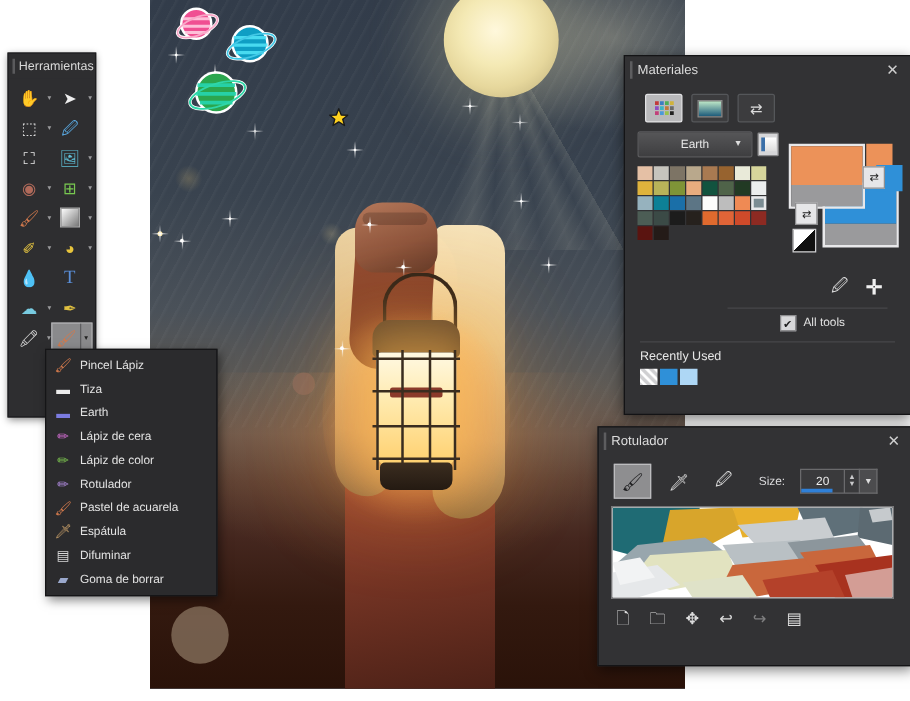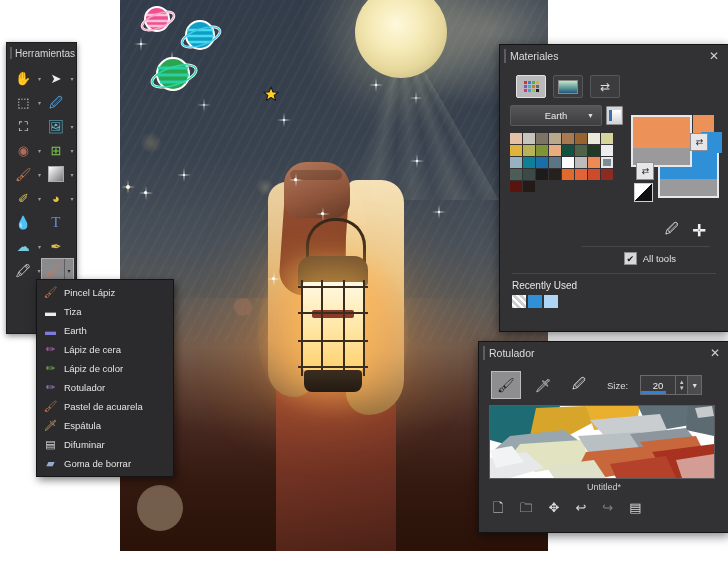--- a/index.html
+++ b/index.html
@@ -557,7 +557,6 @@
         <path d="M205 2 L222 0 L224 10 L208 12 Z" fill="#f4f4f4" opacity=".7"></path>
       </svg>
     </div>
-    <div class="mx-name">Untitled*</div>
 
     <div class="mx-bottom">
       <span style="color:#dcdcdc;">🗋</span>

